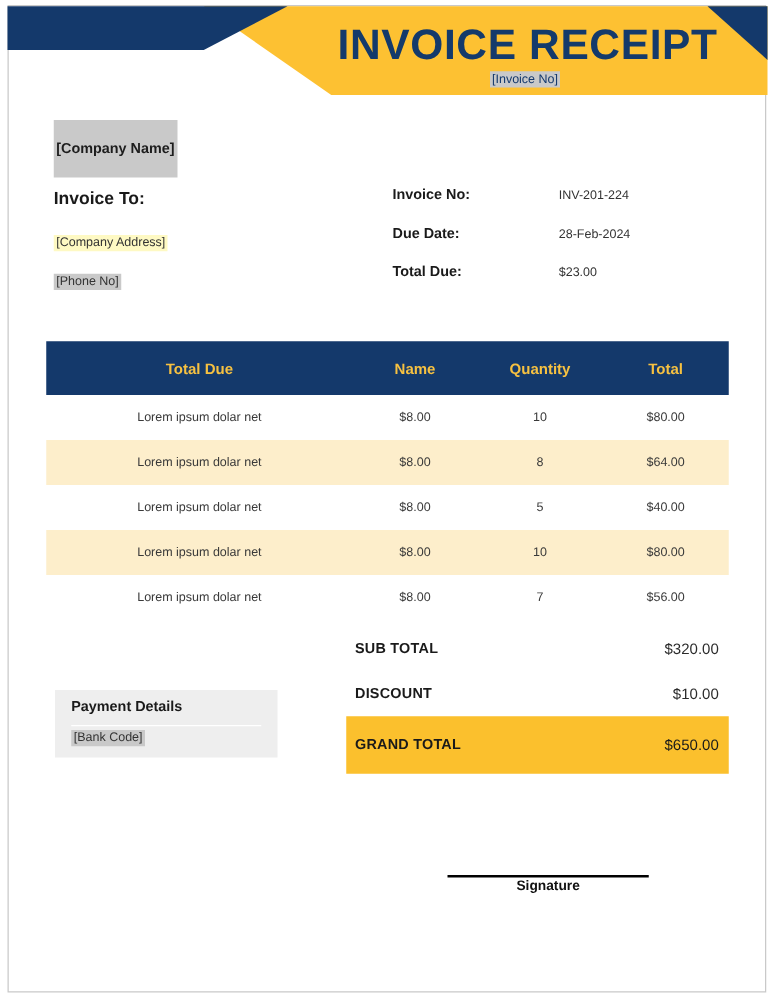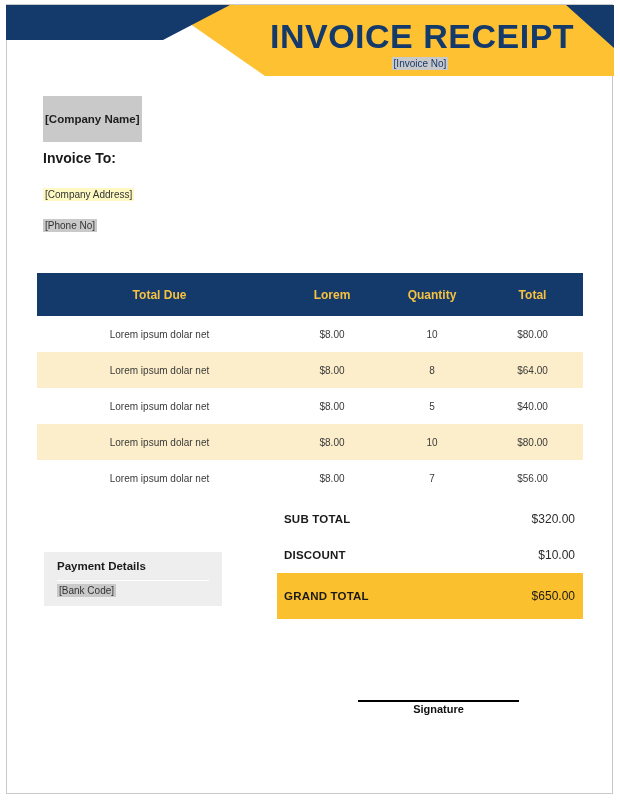--- a/index.html
+++ b/index.html
@@ -288,6 +288,20 @@
   <div class="company-address"><span>[Company Address]</span></div>
   <div class="phone-no"><span>[Phone No]</span></div>
 
+  <div class="meta">
+    <div class="meta-row">
+      <div class="meta-label">Invoice No:</div>
+      <div class="meta-value">INV-201-224</div>
+    </div>
+    <div class="meta-row">
+      <div class="meta-label">Due Date:</div>
+      <div class="meta-value">28-Feb-2024</div>
+    </div>
+    <div class="meta-row">
+      <div class="meta-label">Total Due:</div>
+      <div class="meta-value">$23.00</div>
+    </div>
+  </div>
 
   <div class="table">
     <div class="thead">

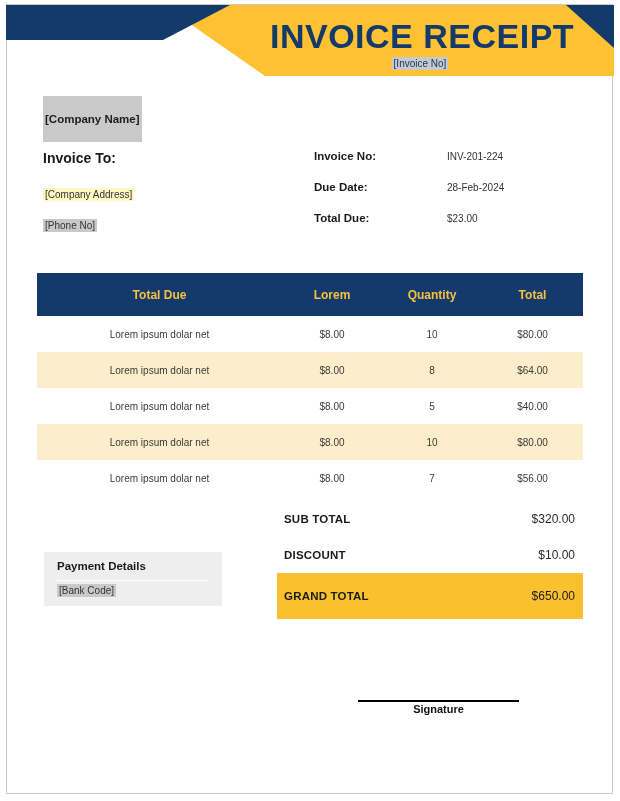--- a/index.html
+++ b/index.html
@@ -306,7 +306,7 @@
   <div class="table">
     <div class="thead">
       <div class="c-desc">Total Due</div>
-      <div class="c-price">Lorem</div>
+      <div class="c-price">Name</div>
       <div class="c-qty">Quantity</div>
       <div class="c-total">Total</div>
     </div>

